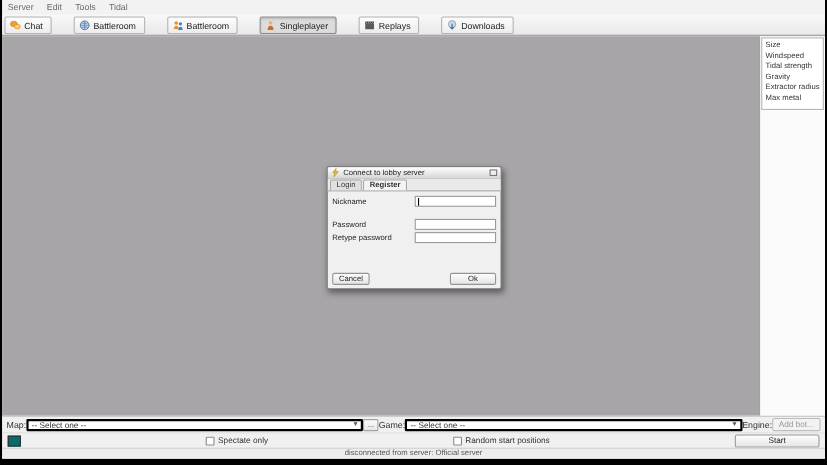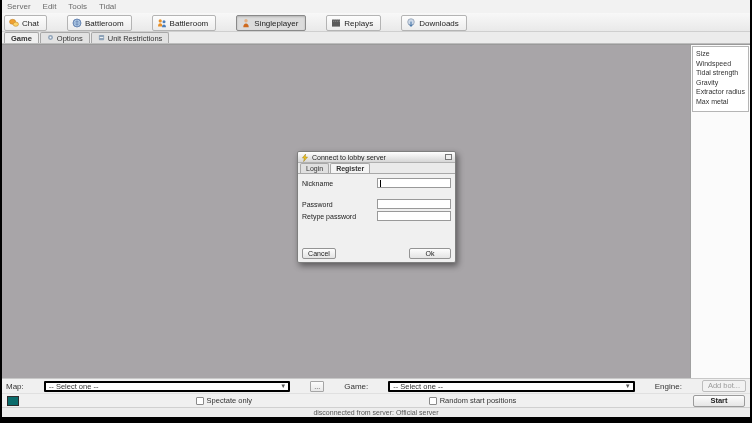--- a/index.html
+++ b/index.html
@@ -162,25 +162,6 @@
     </div>
   </div>
 
-  <div class="tab-row">
-    <div class="sub-tab active">
-      <span>Game</span>
-    </div>
-    <div class="sub-tab">
-      <span><svg width="7" height="7" viewBox="0 0 8 8">
-            <circle cx="4" cy="4" r="2.8" fill="#8fa3b8"></circle>
-            <circle cx="4" cy="4" r="1.1" fill="#eef2f7"></circle>
-          </svg></span>
-      <span>Options</span>
-    </div>
-    <div class="sub-tab">
-      <span><svg width="7" height="7" viewBox="0 0 8 8">
-            <rect x="1" y="1" width="6" height="6" rx="1" fill="#8fa3b8"></rect>
-            <path d="M2 4h4" stroke="#eef2f7" stroke-width="1.1"></path>
-          </svg></span>
-      <span>Unit Restrictions</span>
-    </div>
-  </div>
 
   <div class="content">
     <div class="map-area"></div>

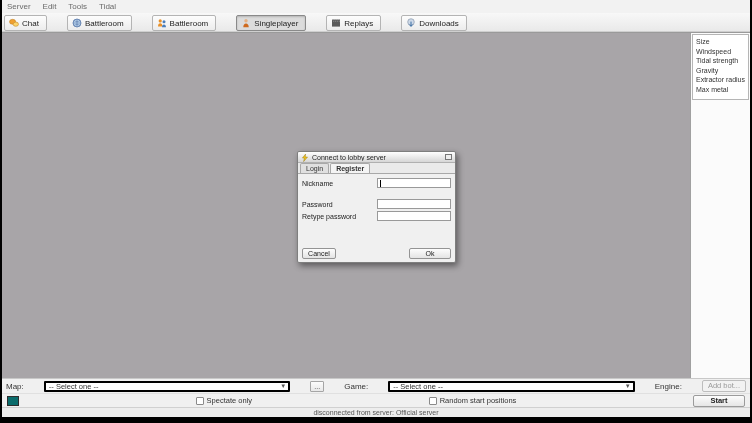--- a/index.html
+++ b/index.html
@@ -39,7 +39,7 @@
   .side-box .opt-label { font-size:7px; color:#333; line-height:9.5px; white-space:nowrap; }
 
   
-  .select-row { height:15px; flex:0 0 auto; display:flex; align-items:center; gap:20px;
+  .select-row { height:15px; flex:0 0 auto; display:flex; align-items:center; gap:0;
     padding:0 4px; background:#f0f0f0; border-top:1px solid #c8c8c8; font-size:8px; color:#333; }
   .field-label { flex:0 0 auto; }
   .select { display:flex; align-items:center; justify-content:space-between; height:11px;

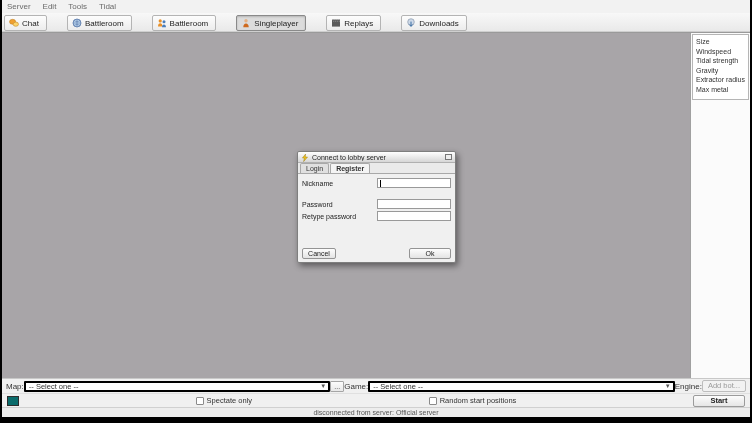--- a/index.html
+++ b/index.html
@@ -59,7 +59,7 @@
   .checkbox { width:8px; height:8px; background:#fff; border:1px solid #8a8a8a; border-radius:1px; }
   .check-group { display:flex; align-items:center; gap:3px; }
   .color-swatch { width:12px; height:10px; border:1px solid #2d2d2d; }
-  .start-btn { width:52px;font-weight:bold; }
+  .start-btn { width:77px; }
 
   
   .status-bar { height:10px; flex:0 0 auto; background:#ededed; border-top:1px solid #d0d0d0;

